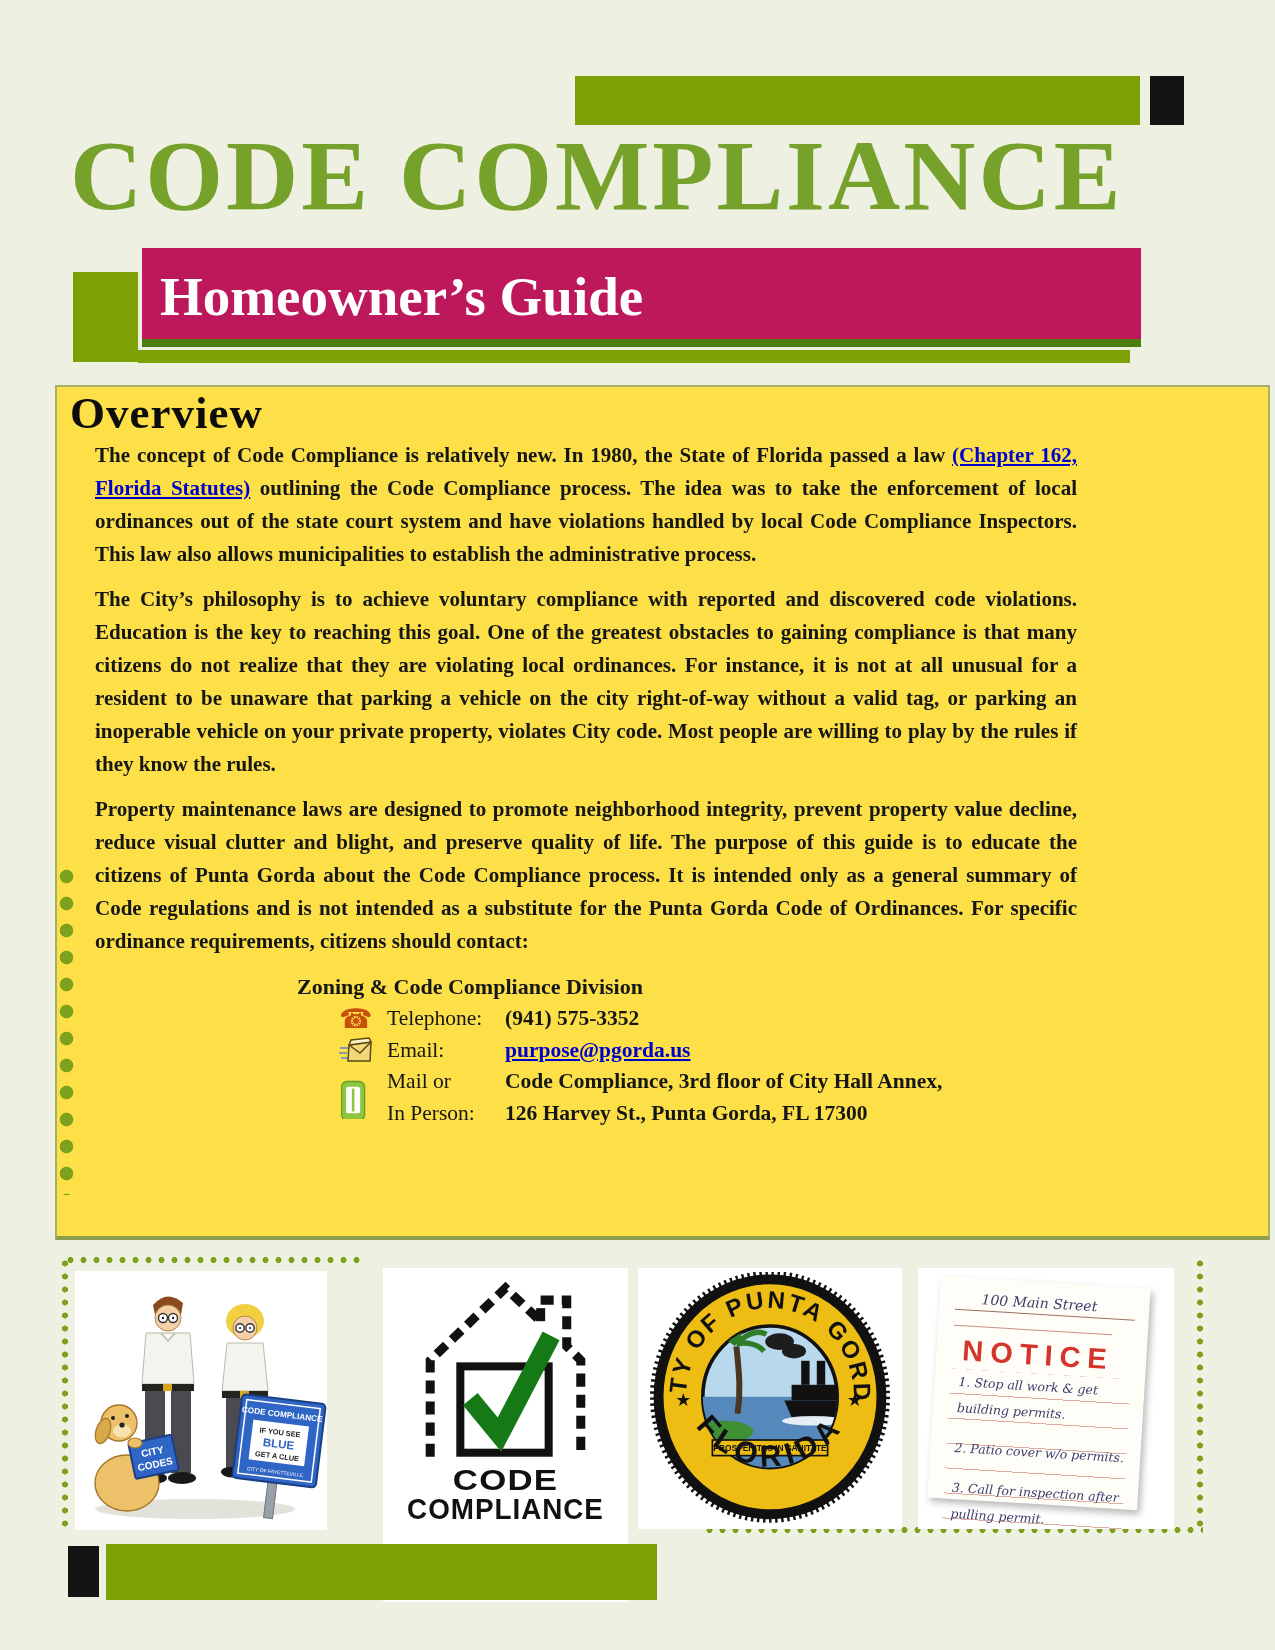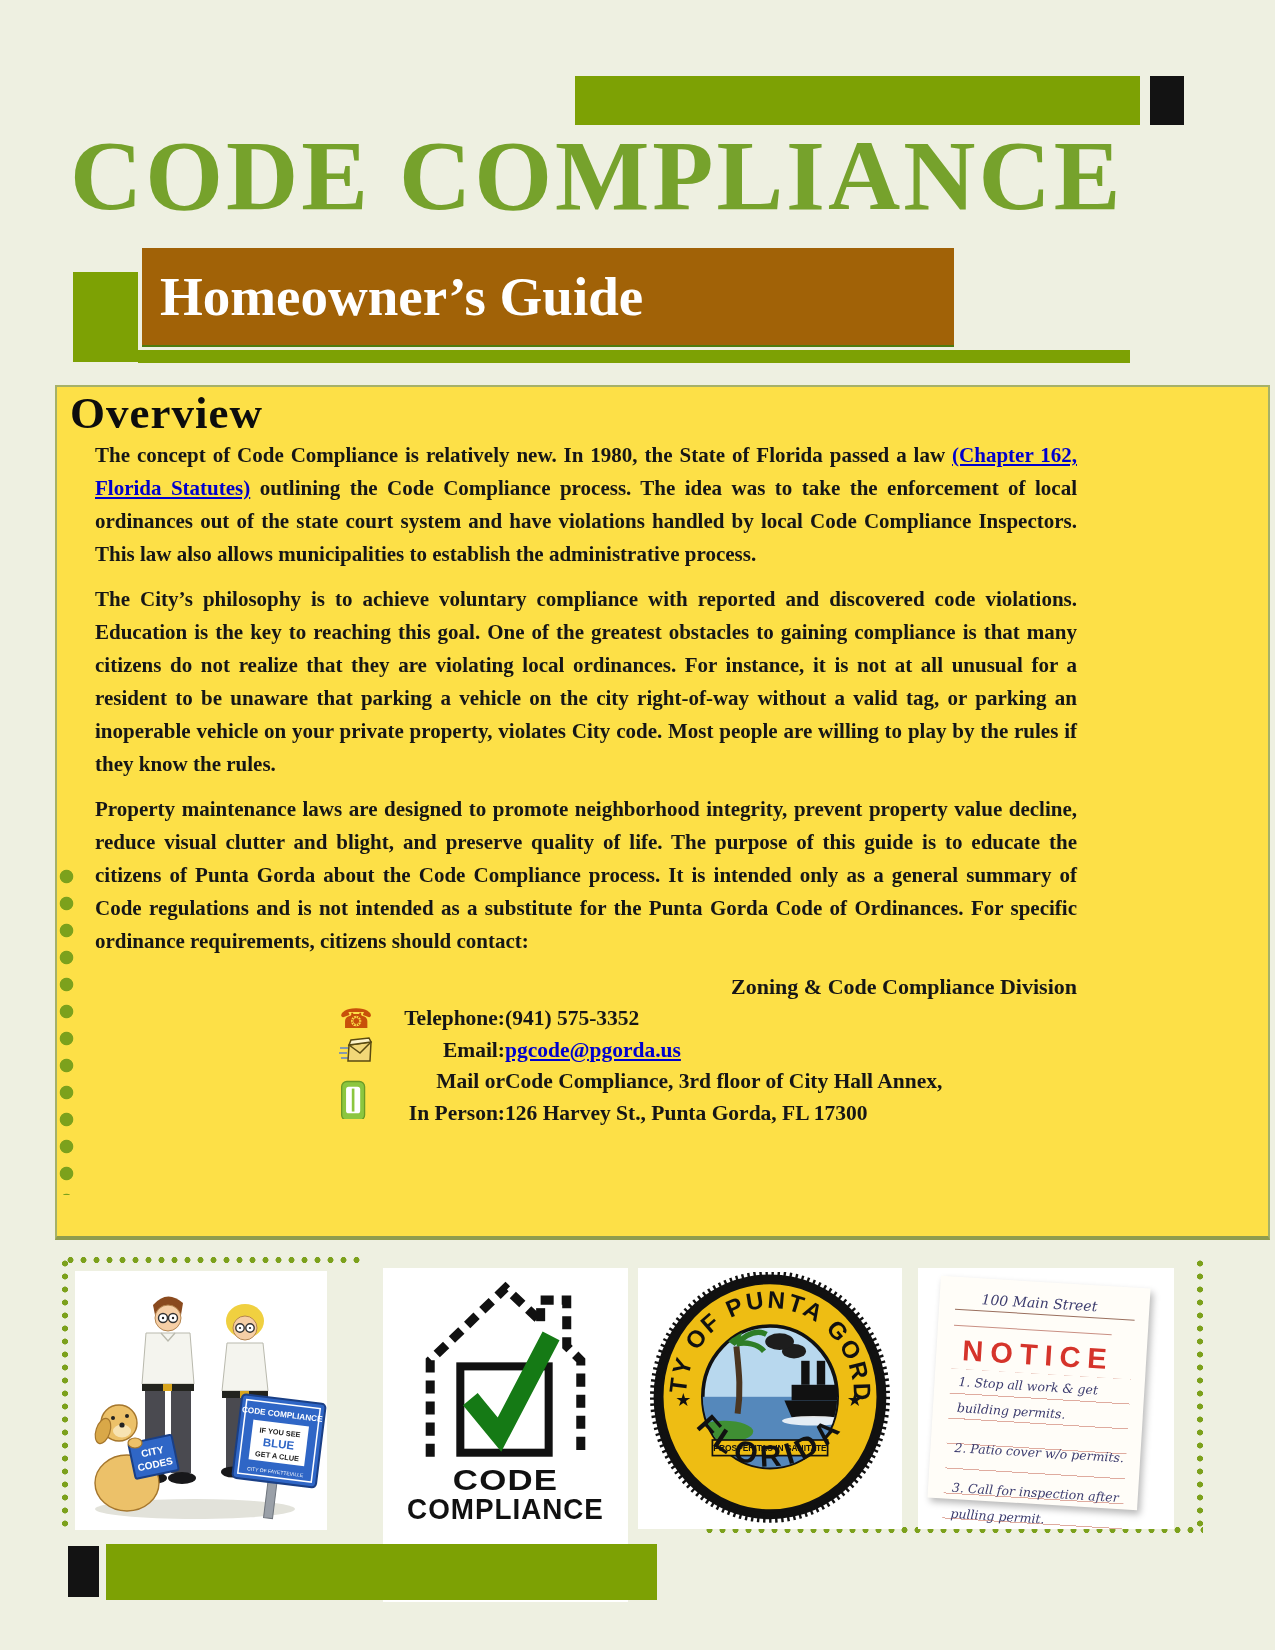--- a/index.html
+++ b/index.html
@@ -33,7 +33,7 @@
     font-size:100px;line-height:104px;font-weight:bold;
     color:var(--title-green);letter-spacing:3px;white-space:nowrap;
   }
-  .subtitle-bar{left:142px;top:248px;width:812px;height:99px;background:#a16207;border-bottom:2px solid #4d7c0f}
+  .subtitle-bar{left:142px;top:248px;width:999px;height:99px;background:#be185d;border-bottom:8px solid #4d7c0f}
   .subtitle-bar span{
     display:block;padding-left:18px;line-height:97px;
     color:#ffffff;font-size:55px;font-weight:bold;white-space:nowrap;

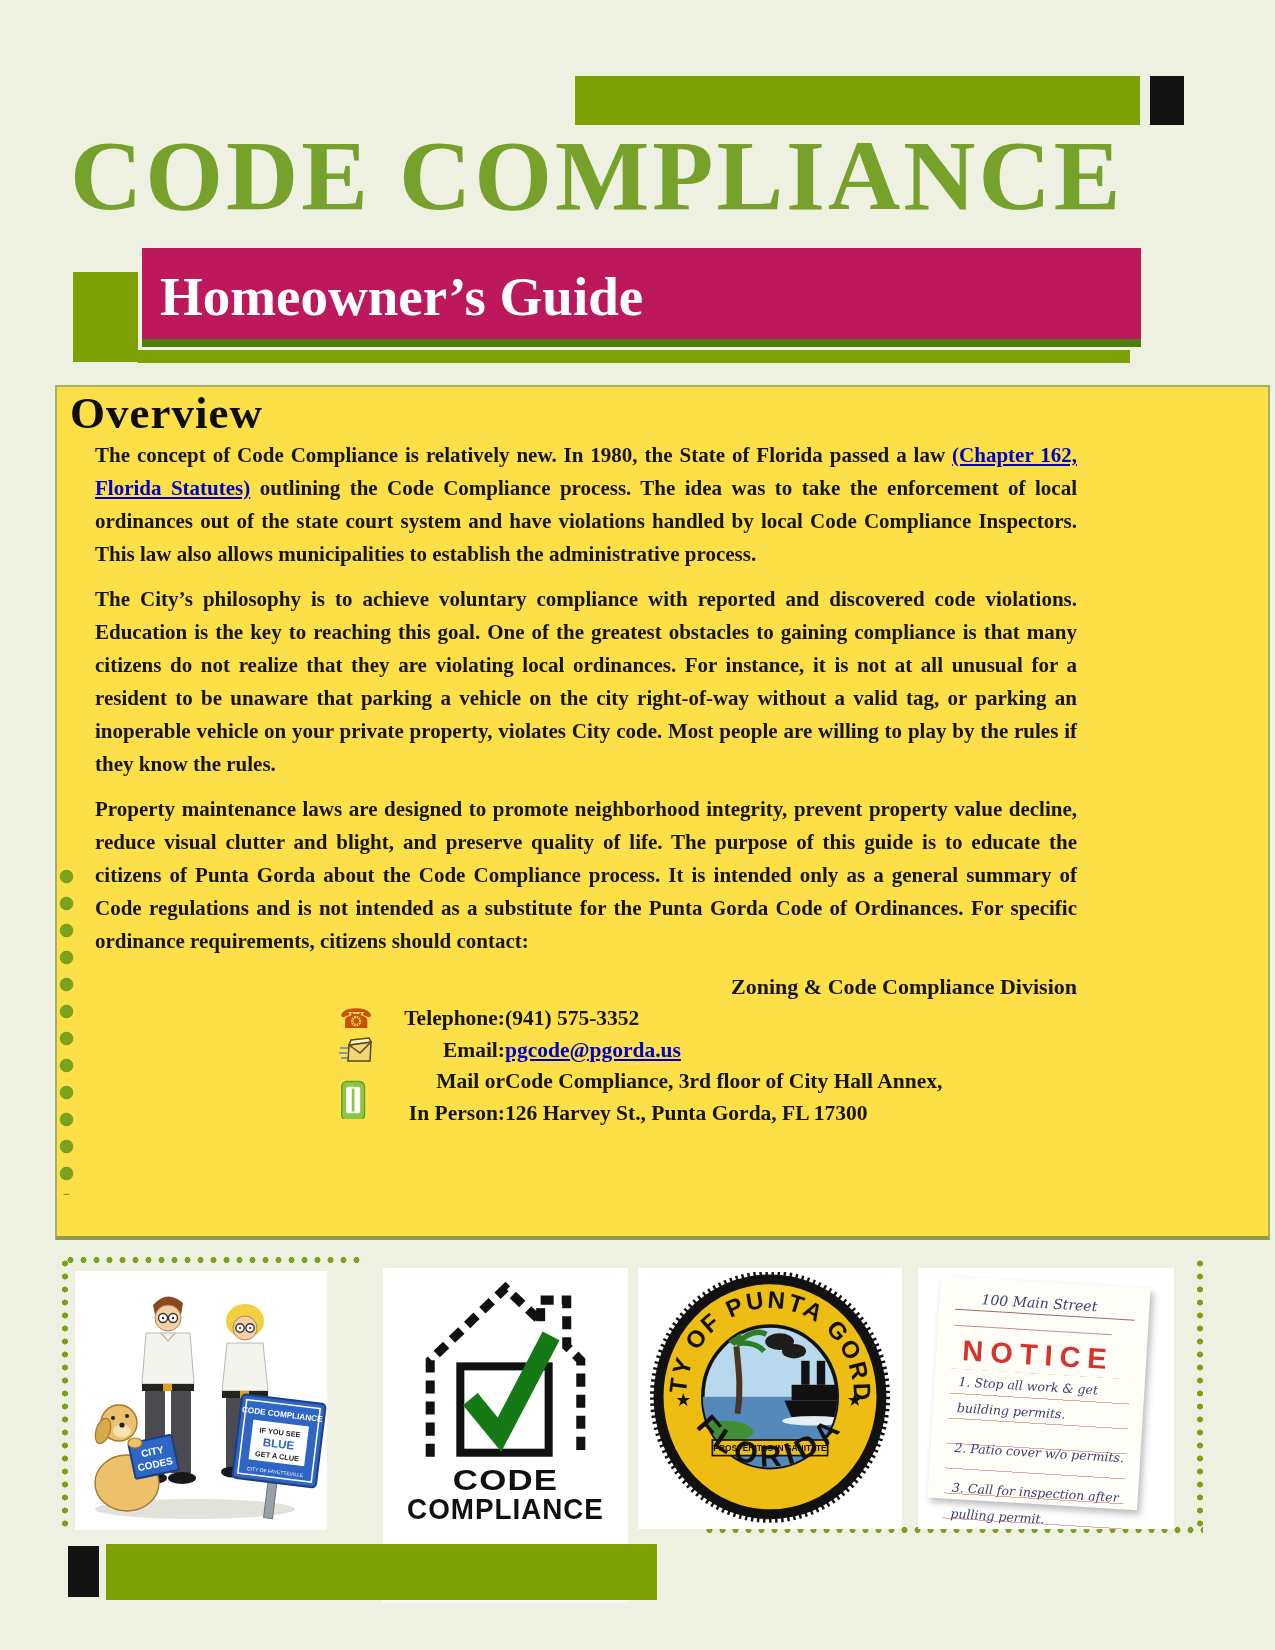--- a/index.html
+++ b/index.html
@@ -60,7 +60,7 @@
   .body-copy p{margin-bottom:12px}
   a.doc-link{color:var(--link);text-decoration:underline;font-weight:700}
 
-  .contact-block{text-align:right}
+  .contact-block{text-align:left}
   .contact-heading{margin-left:202px;font-size:22px;font-weight:bold}
   .contact-row{display:flex;margin-left:244px;line-height:31.5px;font-size:21.5px;position:relative}
   .icon-slot{width:48px;flex:0 0 48px;position:relative}

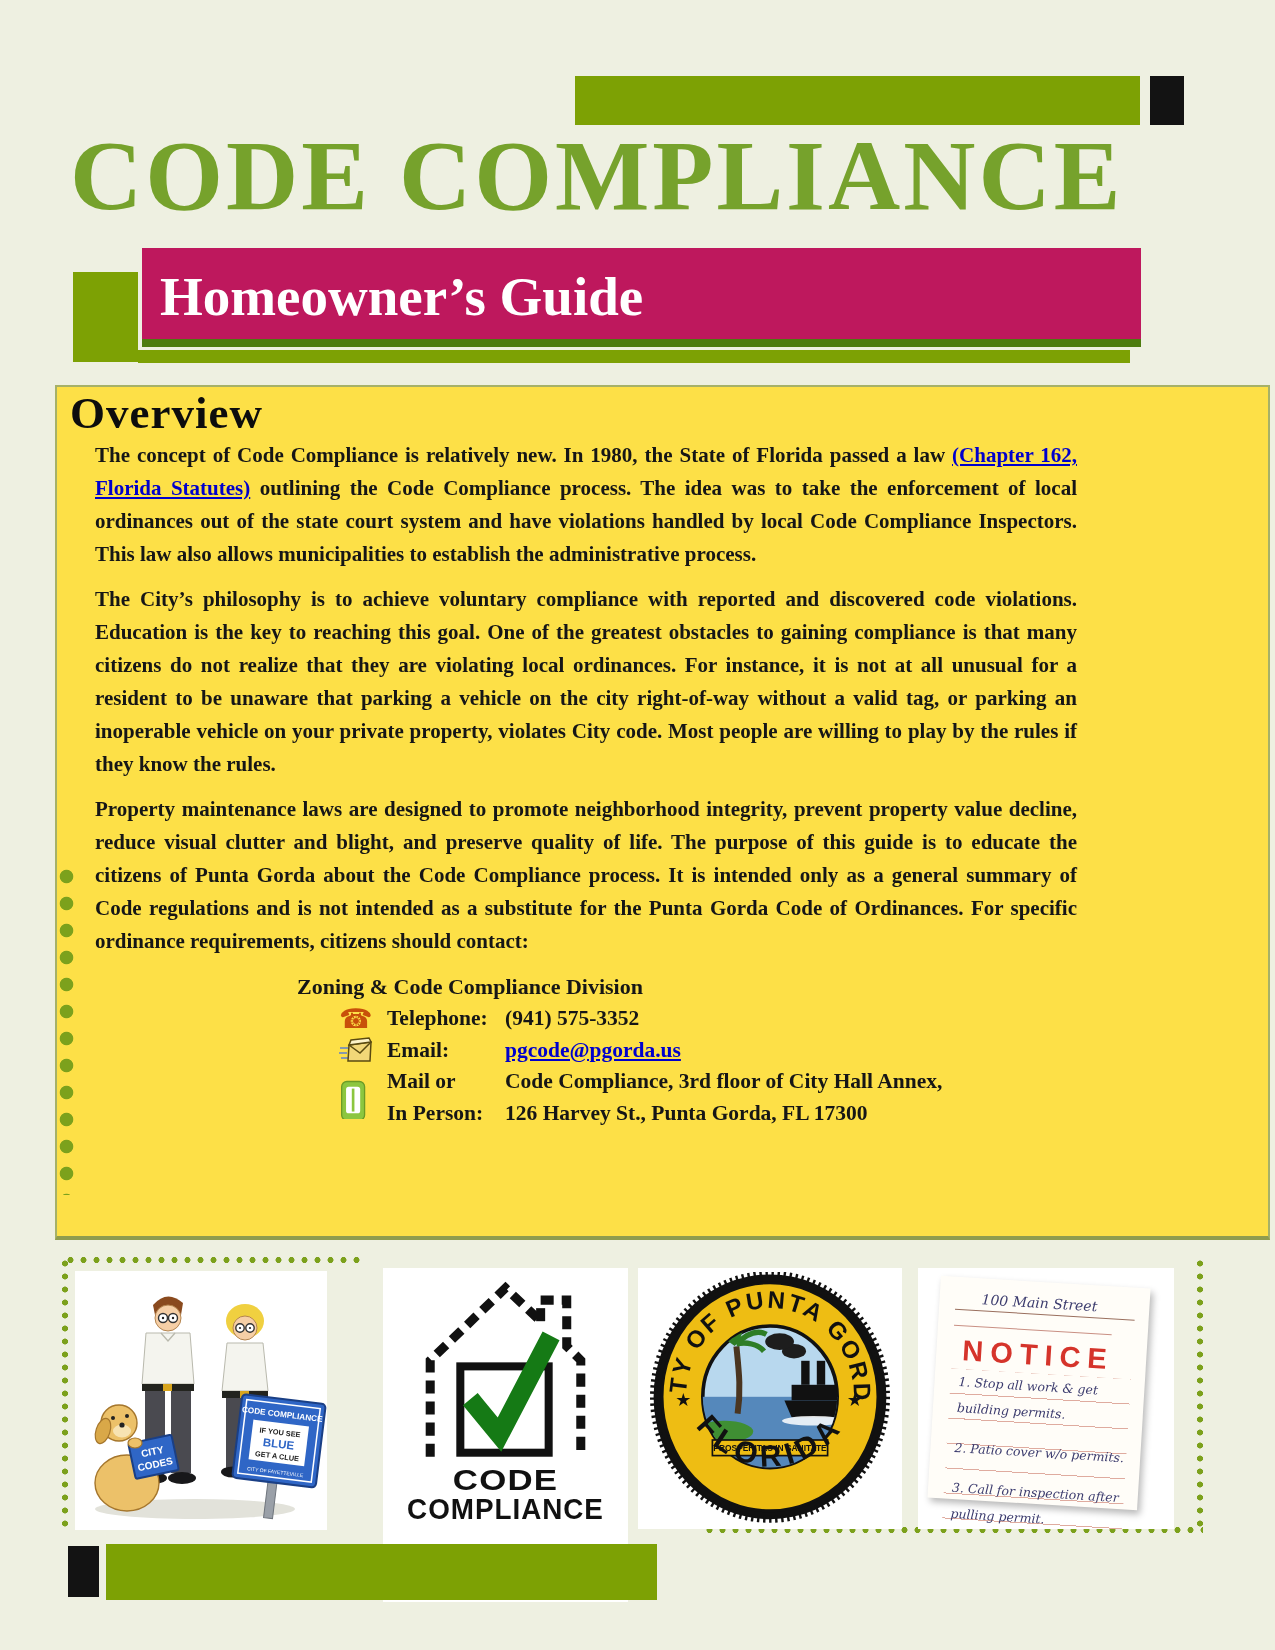--- a/index.html
+++ b/index.html
@@ -64,7 +64,7 @@
   .contact-heading{margin-left:202px;font-size:22px;font-weight:bold}
   .contact-row{display:flex;margin-left:244px;line-height:31.5px;font-size:21.5px;position:relative}
   .icon-slot{width:48px;flex:0 0 48px;position:relative}
-  .contact-label{width:118px;flex:0 0 118px;font-weight:bold}
+  .contact-label{width:118px;flex:0 0 118px;font-weight:normal}
   .contact-value{font-weight:bold}
   .icon-abs{position:absolute;left:0;top:1px;width:34px;height:30px}
   .phone-glyph{font-family:"DejaVu Sans",sans-serif;font-size:27px;color:#c8500a;line-height:30px}

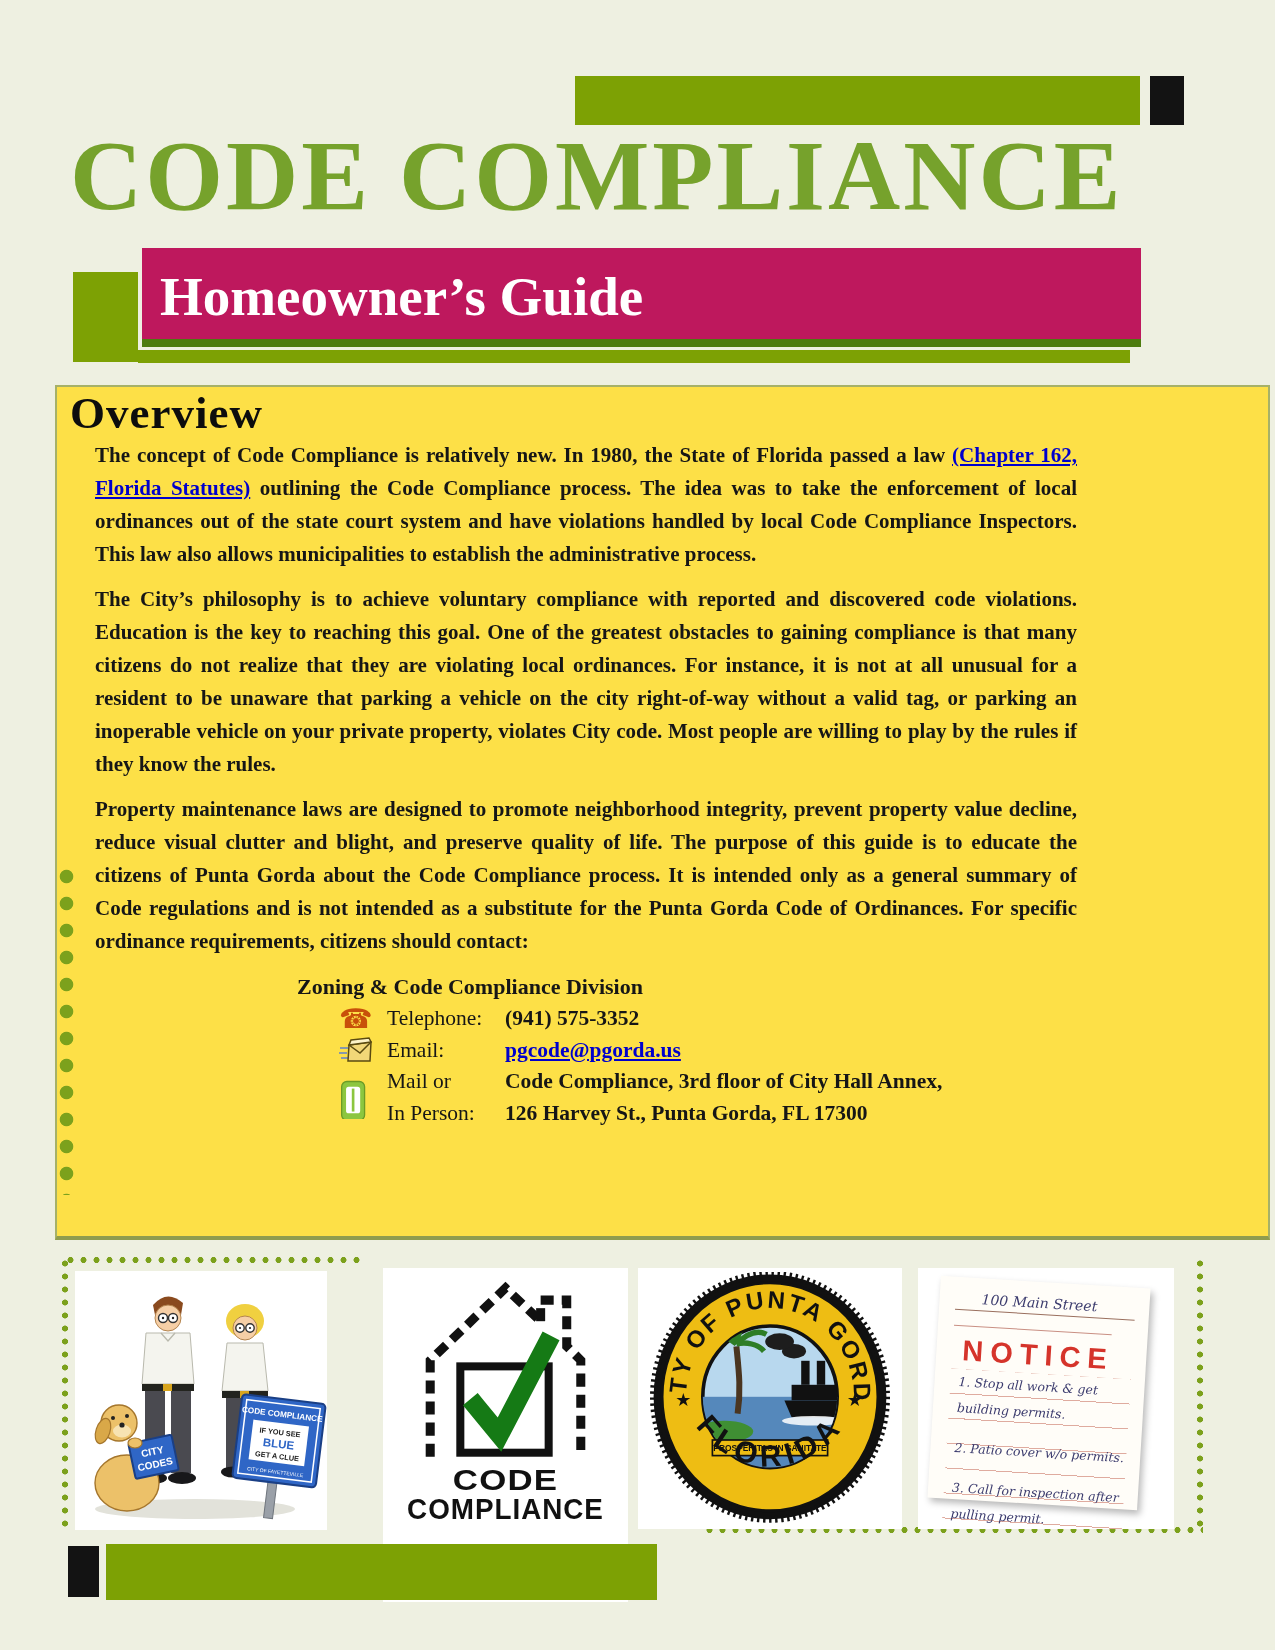--- a/index.html
+++ b/index.html
@@ -164,7 +164,7 @@
           </svg>
         </span>
         <span class="contact-label">Email:</span>
-        <a href="#" class="contact-value doc-link">pgcode@pgorda.us</a>
+        <a href="#" class="contact-value doc-link">purpose@pgorda.us</a>
       </div>
 
       <div class="contact-row">

